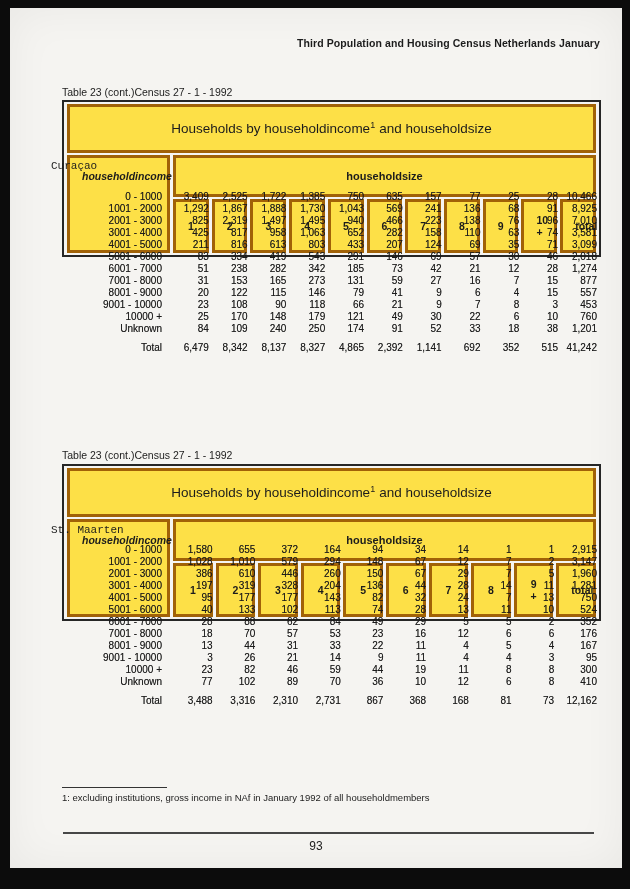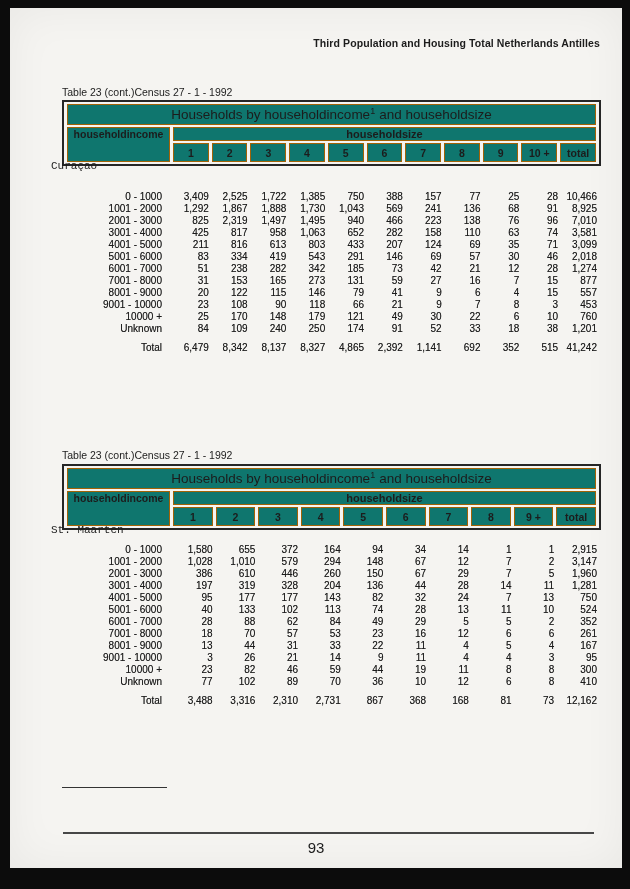--- a/index.html
+++ b/index.html
@@ -64,7 +64,7 @@
 
 <div class="paper">
 
-  <div class="running-header">Third Population and Housing Total Netherlands Antilles</div>
+  <div class="running-header">Third Population and Housing Census Netherlands January</div>
 
   <div class="caption-line caption-1">
     <span>Table 23 (cont.)</span>

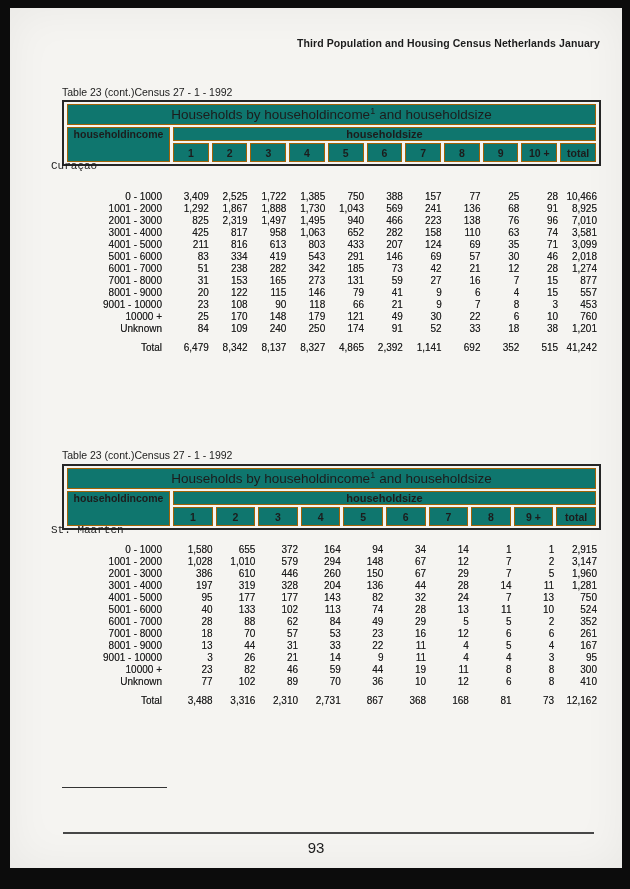--- a/index.html
+++ b/index.html
@@ -27,7 +27,7 @@
   .hdr-1{top:92px;}
   .hdr-2{top:456px;}
   table.hdr-table{border-collapse:separate;border-spacing:3px 2px;width:100%;table-layout:fixed;}
-  .hdr-table td,.hdr-table th{border:1px solid #a16207;padding:0;background:#0f766e;}
+  .hdr-table td,.hdr-table th{border:3px solid #a16207;padding:12px;background:#fde047;}
   .title-cell{height:19px;font-size:13.5px;font-weight:500;text-align:center;white-space:nowrap;}
   .title-cell sup{font-size:9px;vertical-align:super;line-height:0;}
   .title-suffix{margin-left:4px;}

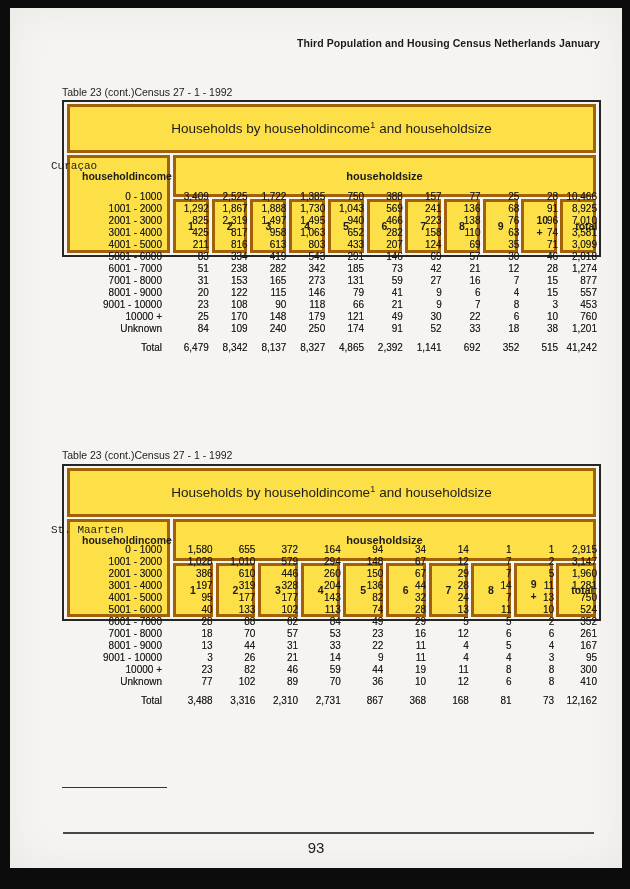--- a/index.html
+++ b/index.html
@@ -31,7 +31,7 @@
   .title-cell{height:19px;font-size:13.5px;font-weight:500;text-align:center;white-space:nowrap;}
   .title-cell sup{font-size:9px;vertical-align:super;line-height:0;}
   .title-suffix{margin-left:4px;}
-  .income-hdr{vertical-align:top;text-align:center;font-size:10.5px;font-weight:bold;padding-top:2px;}
+  .income-hdr{vertical-align:top;text-align:center;font-size:10.5px;font-weight:bold;padding-top:2px;font-style:italic;}
   .grp-cell{height:12px;font-size:11px;font-weight:bold;text-align:center;line-height:12px;}
   .size-th{height:17px;font-size:10.5px;font-weight:bold;text-align:center;}
   

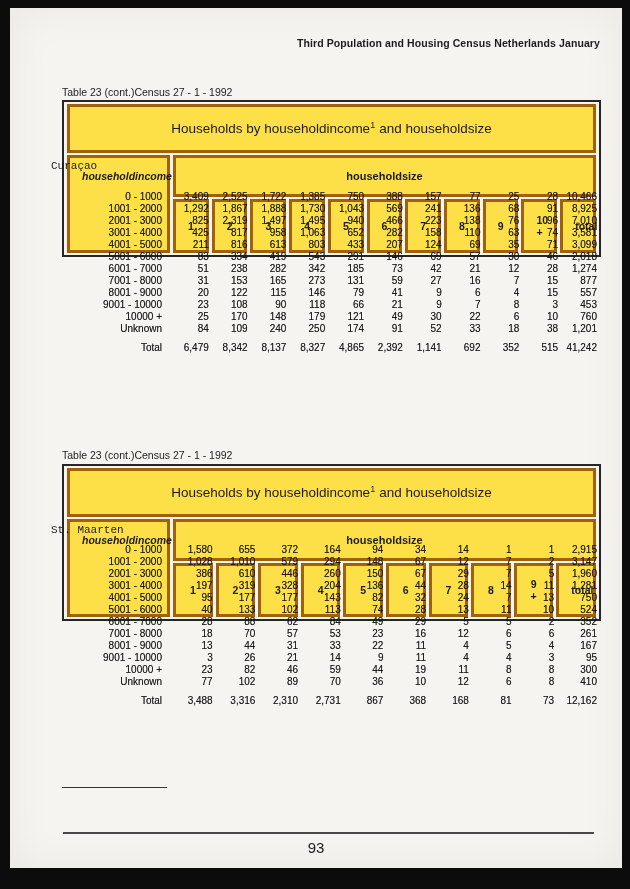--- a/index.html
+++ b/index.html
@@ -143,7 +143,7 @@
           <td>1,722</td>
           <td>1,385</td>
           <td>750</td>
-          <td>388</td>
+          <td>635</td>
           <td>157</td>
           <td>77</td>
           <td>25</td>

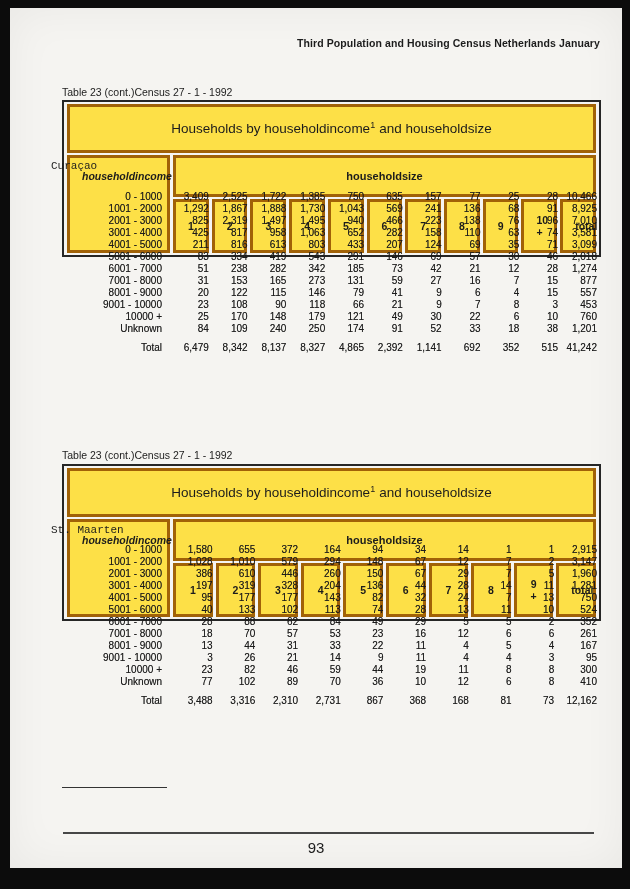--- a/index.html
+++ b/index.html
@@ -493,7 +493,7 @@
           <td>12</td>
           <td>6</td>
           <td>6</td>
-          <td>261</td>
+          <td>176</td>
         </tr>
         <tr>
           <td class="lbl">8001 - 9000</td>

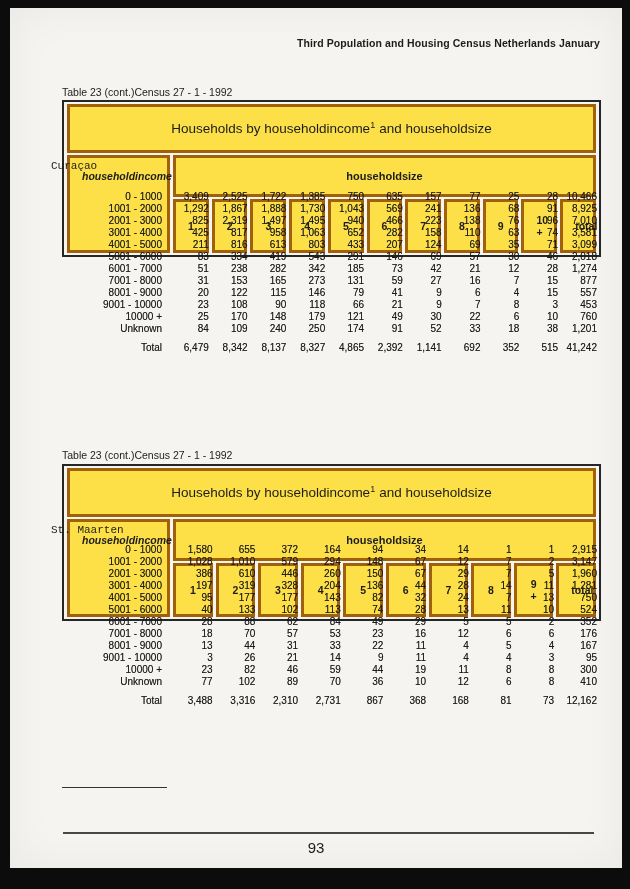--- a/index.html
+++ b/index.html
@@ -567,6 +567,7 @@
   </table>
 
   <div class="footnote-rule"></div>
+  <div class="footnote">1: excluding institutions, gross income in NAf in January 1992 of all householdmembers</div>
   <div class="bottom-rule"></div>
   <div class="page-number">93</div>
 

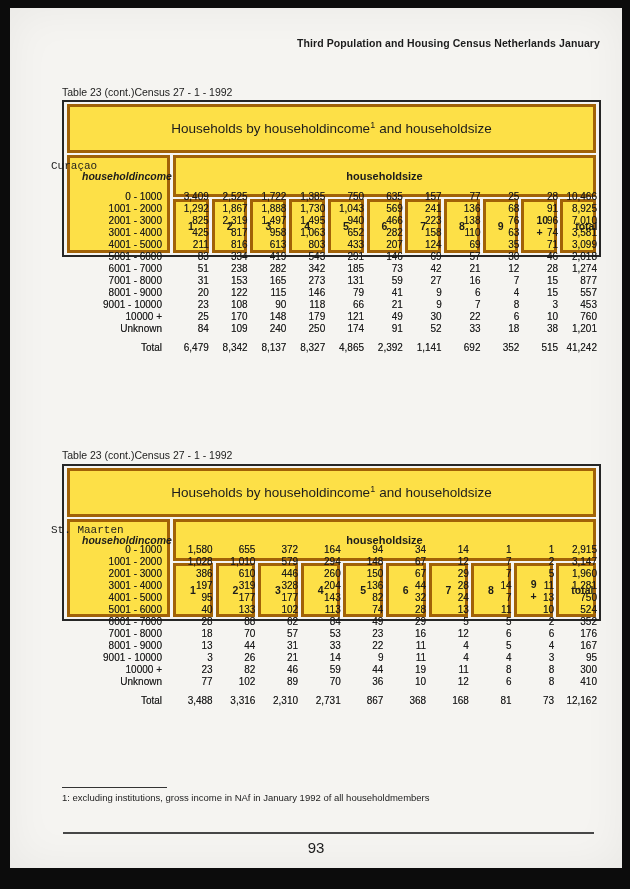--- a/index.html
+++ b/index.html
@@ -57,7 +57,7 @@
   .footnote{position:absolute;left:52px;top:784px;font-size:9.5px;}
   
   .bottom-rule{position:absolute;left:53px;top:824px;width:531px;height:2px;background:#474747;}
-  .page-number{position:absolute;left:0;top:831px;width:612px;text-align:center;font-size:15px;}
+  .page-number{position:absolute;left:0;top:831px;width:612px;text-align:center;font-size:12px;}
 </style>
 </head>
 <body>

